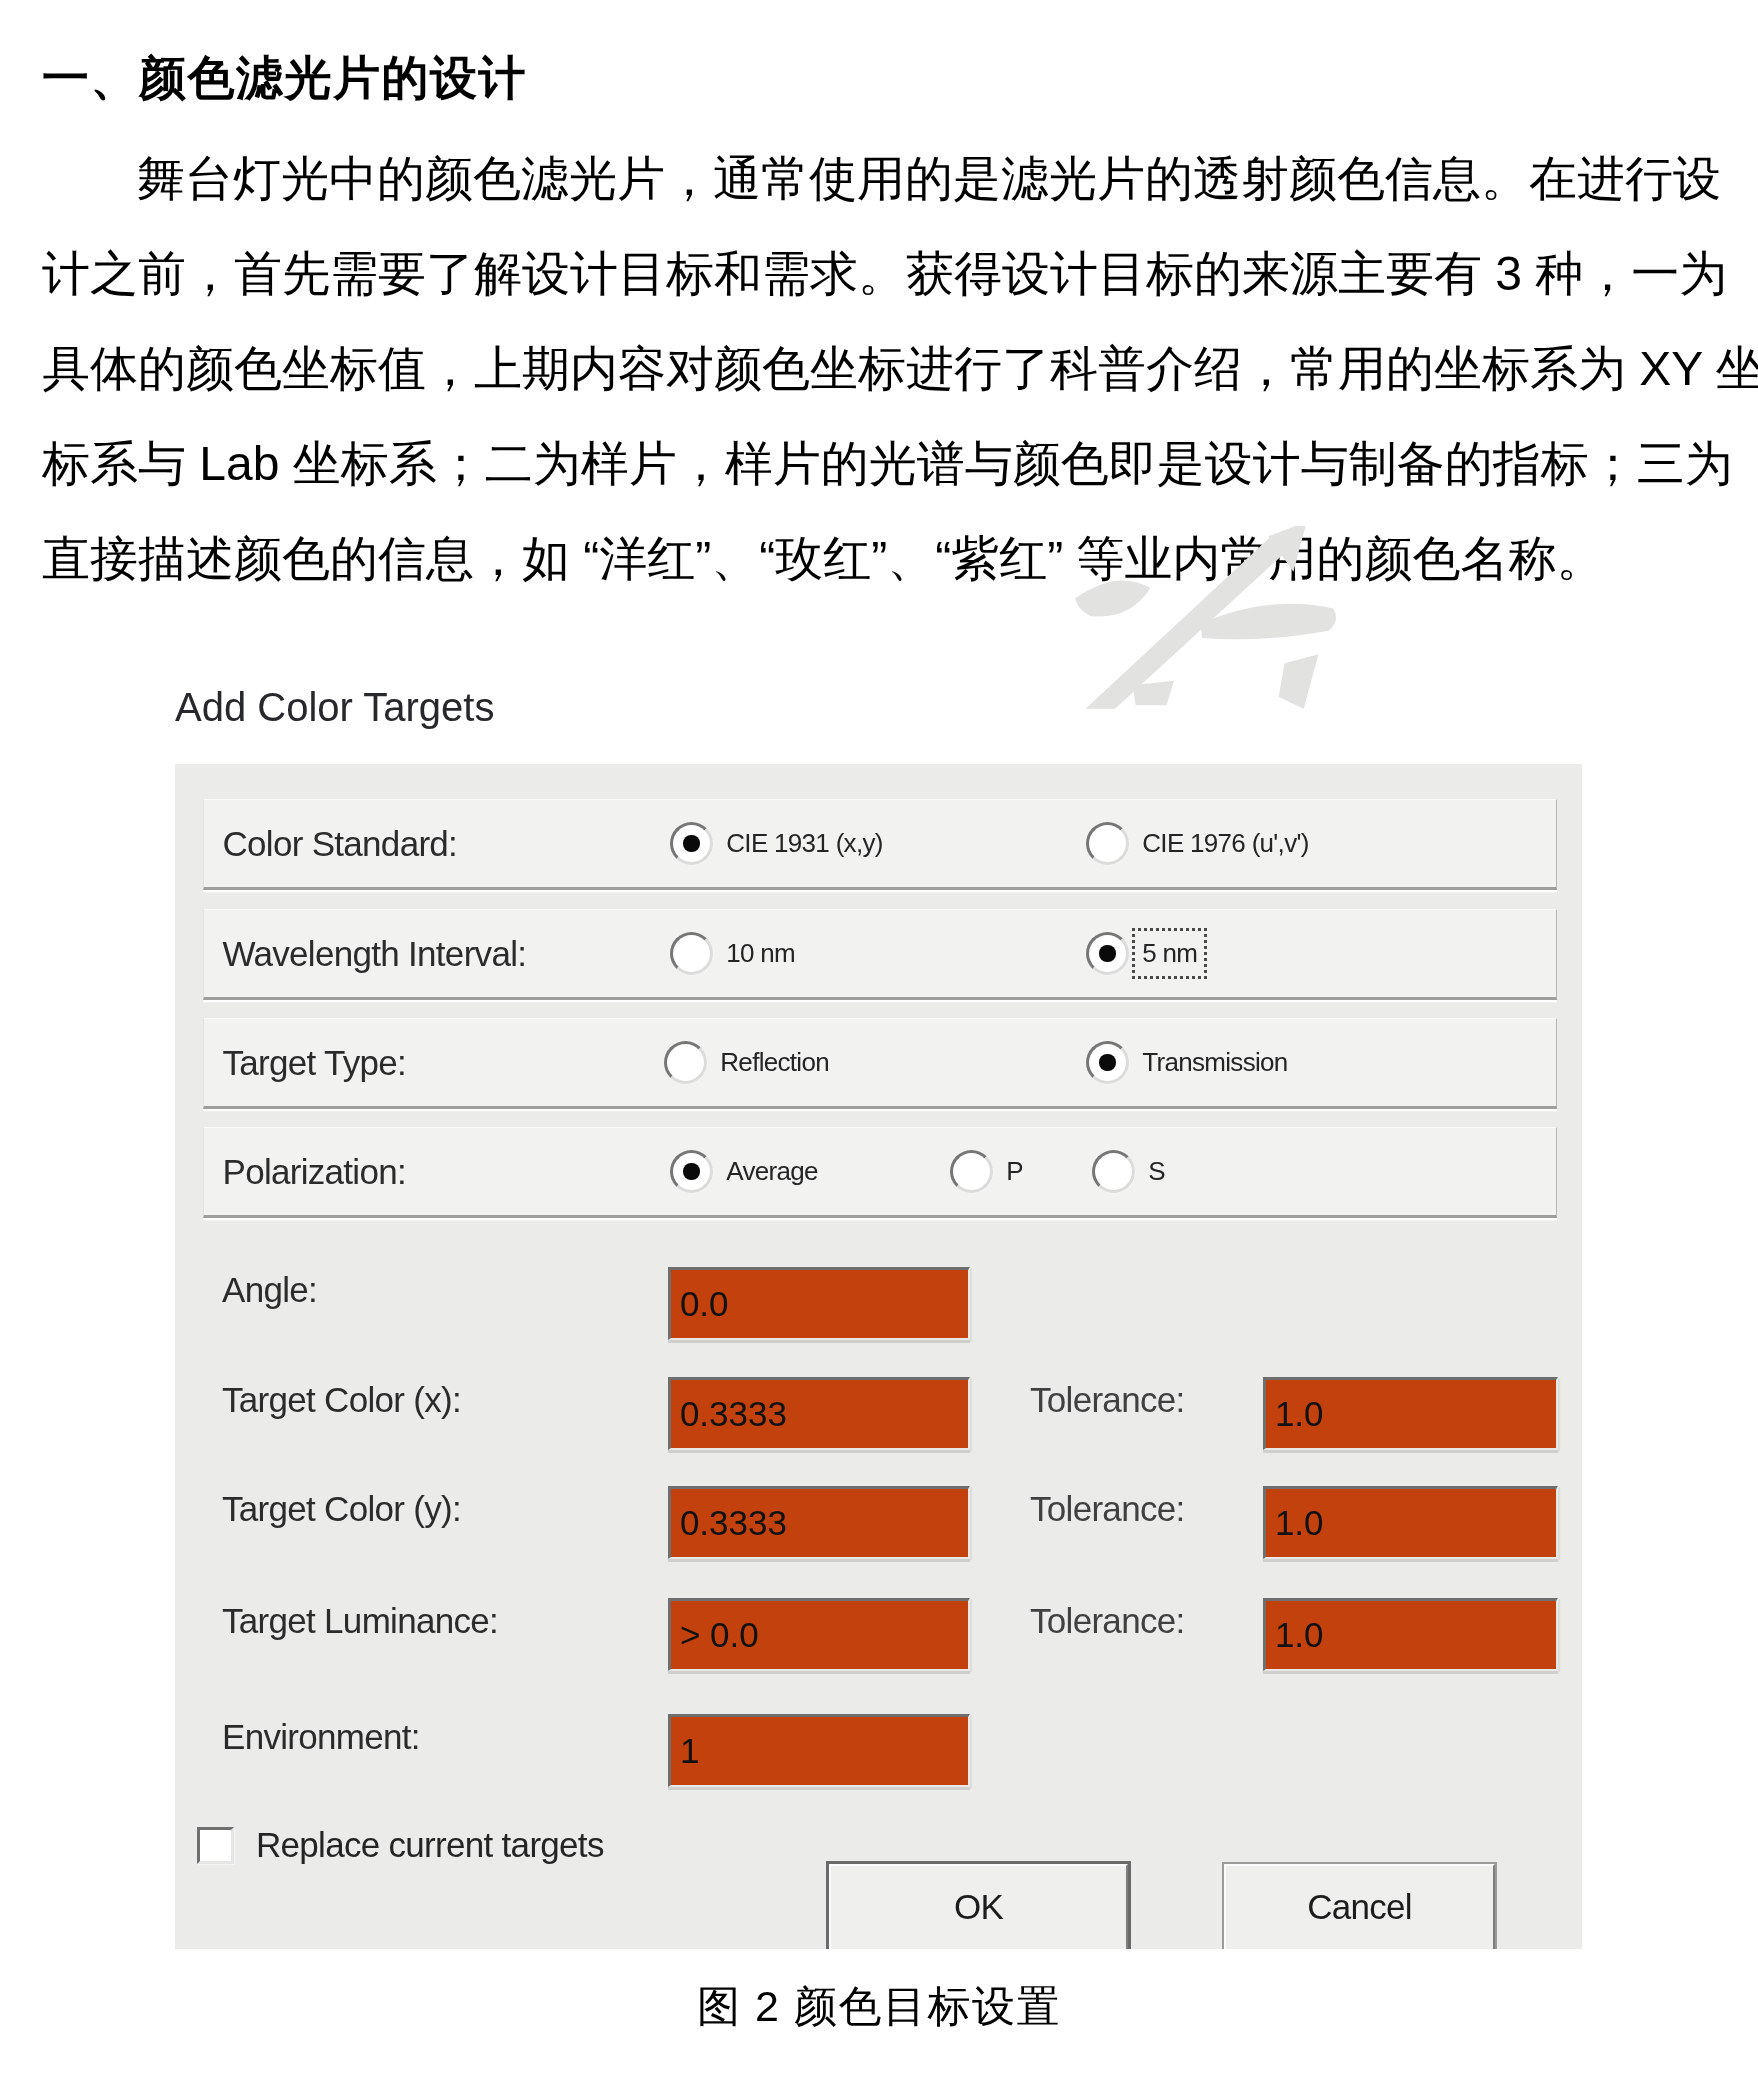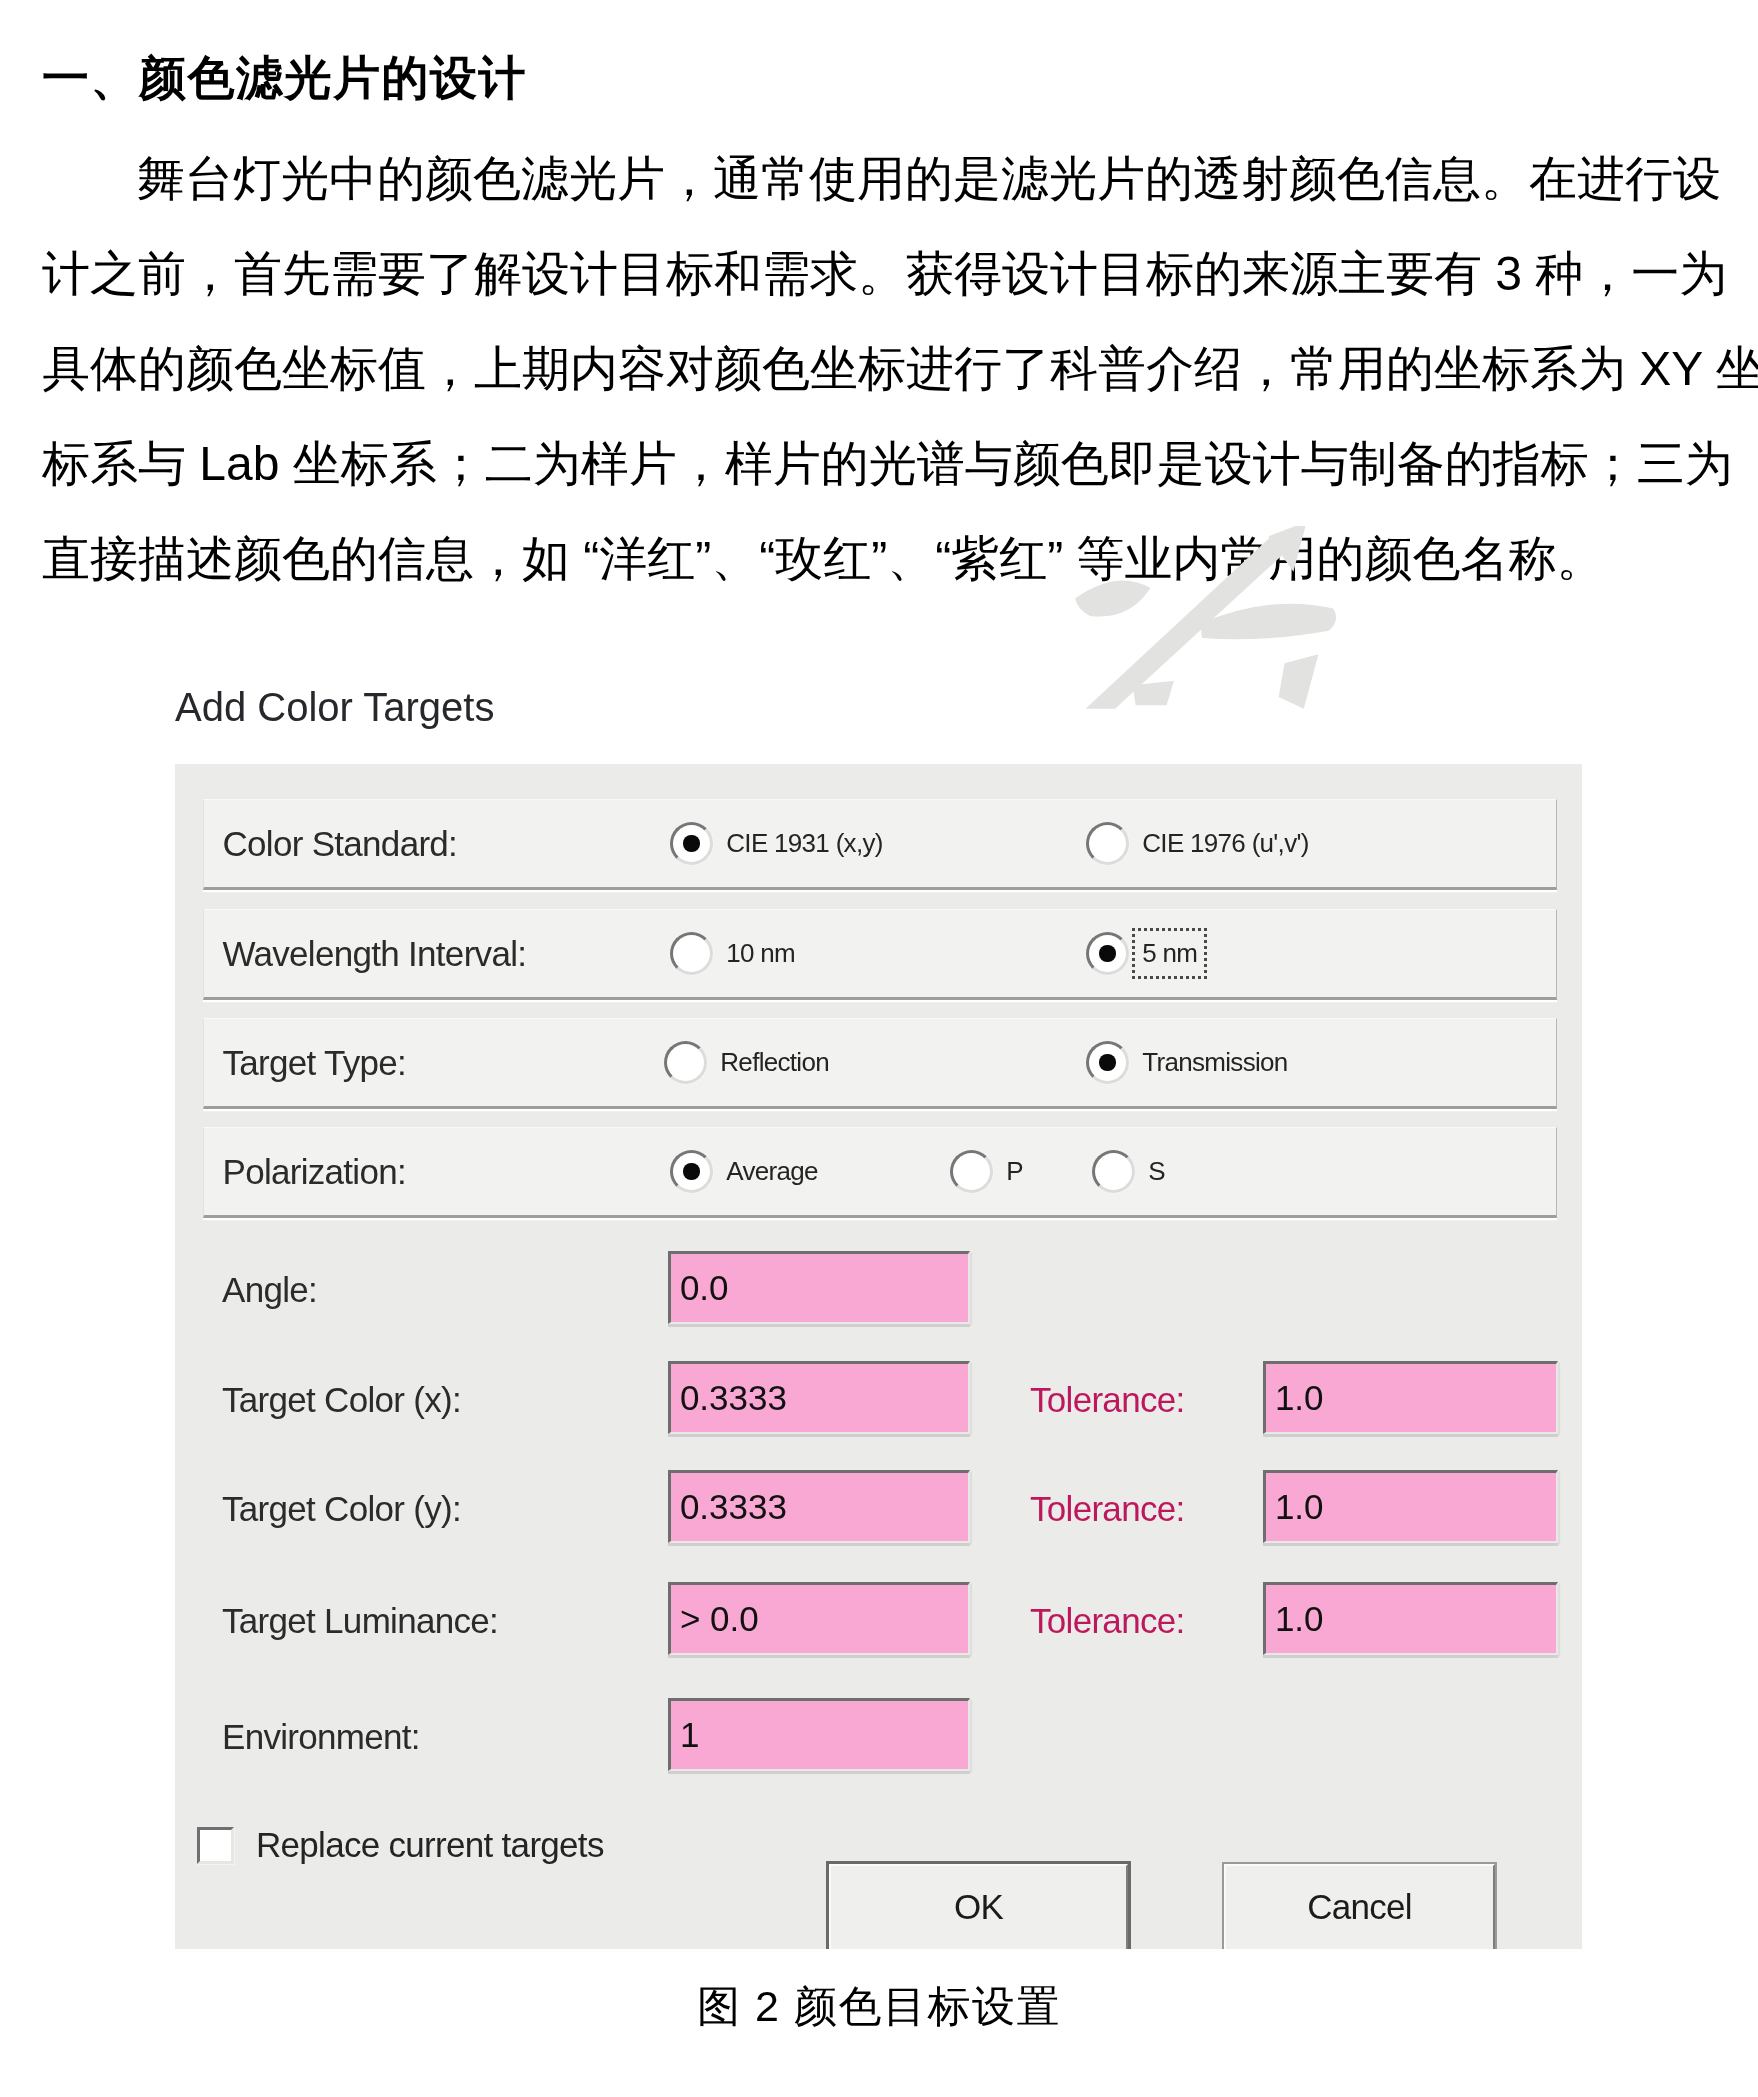--- a/index.html
+++ b/index.html
@@ -53,7 +53,7 @@
     font-size:35px;color:#2b2b2b;white-space:nowrap;letter-spacing:-0.7px;
   }
   .tbox{
-    position:absolute;top:0;height:68px;background:#f9a8d4;
+    position:absolute;top:16px;height:68px;background:#c2410c;
     border-top:3.7px solid #6e6e6e;border-left:3.7px solid #6e6e6e;
     border-bottom:2.2px solid #e8e8e7;border-right:2.2px solid #e8e8e7;
     box-shadow:0 3px 0 #cfcfce, 2.2px 1.5px 0 #dededd;

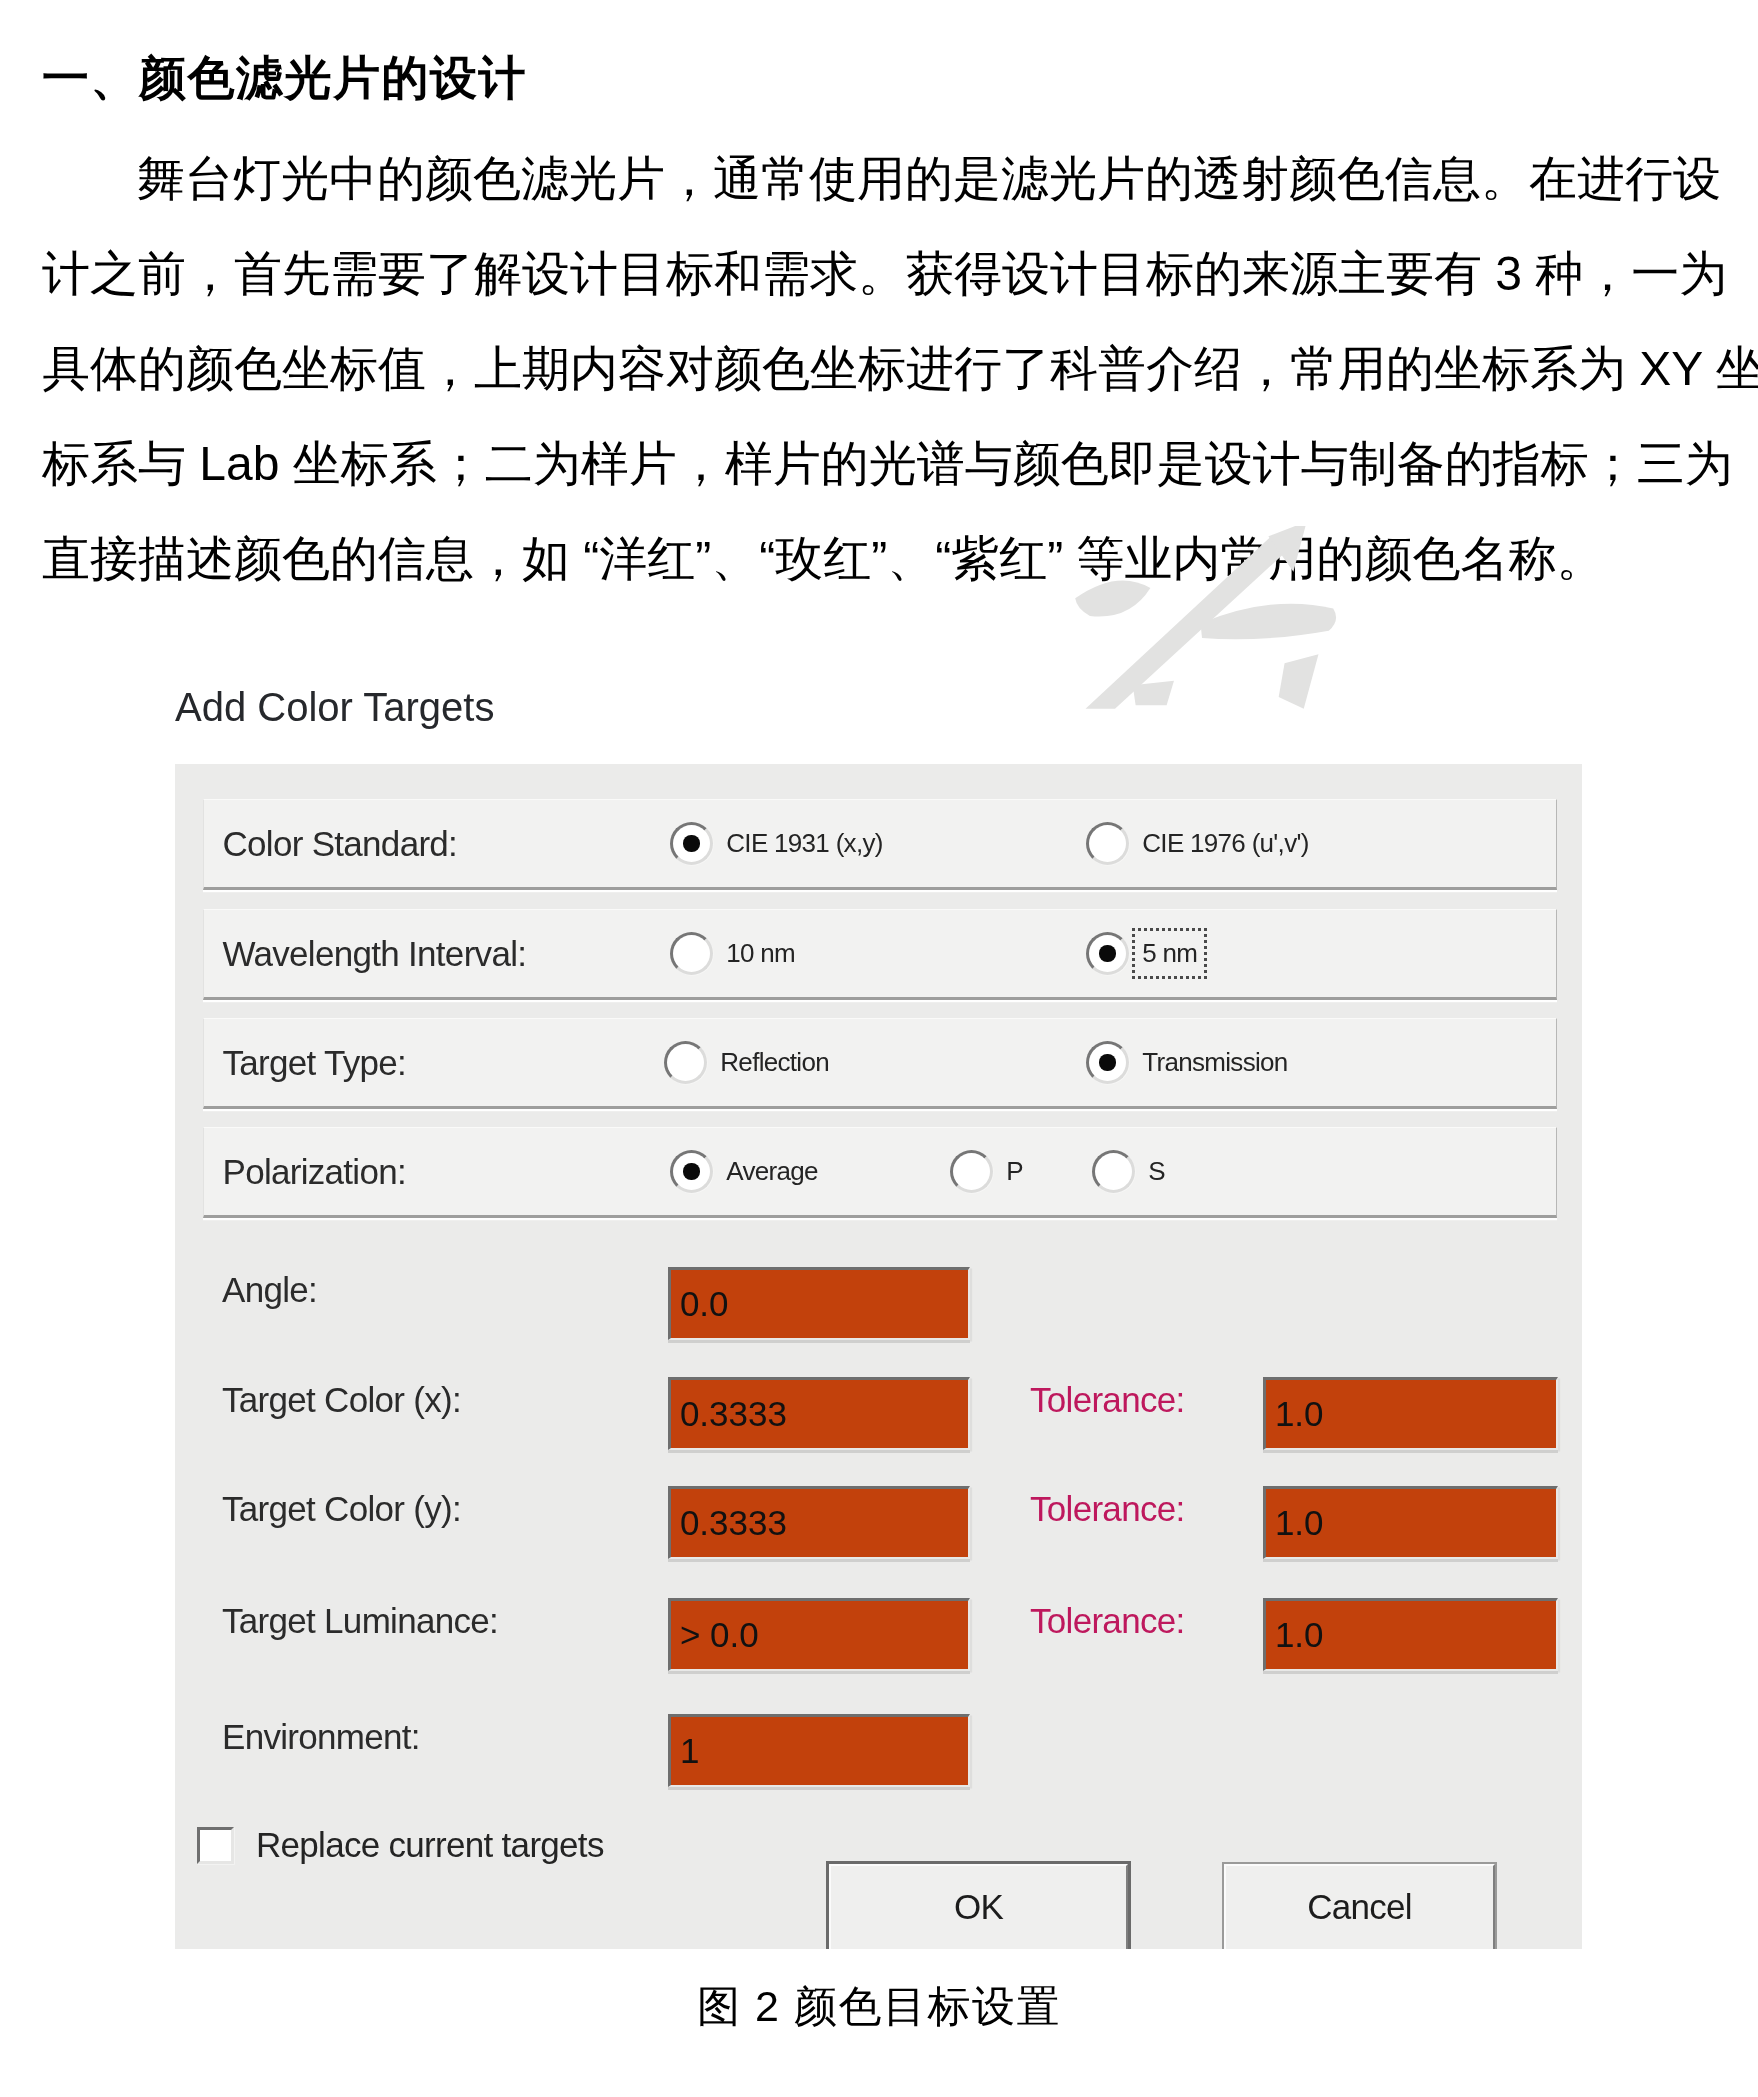--- a/index.html
+++ b/index.html
@@ -65,7 +65,7 @@
   }
   .tol-label{
     position:absolute;top:0;height:77px;line-height:77px;left:855px;
-    font-size:35px;color:#be185d;letter-spacing:-0.7px;
+    font-size:35px;color:#404040;letter-spacing:-0.7px;
   }
   
   .chkrow{position:absolute;left:22px;top:1055px;height:52px;display:flex;align-items:center;gap:22px;}

